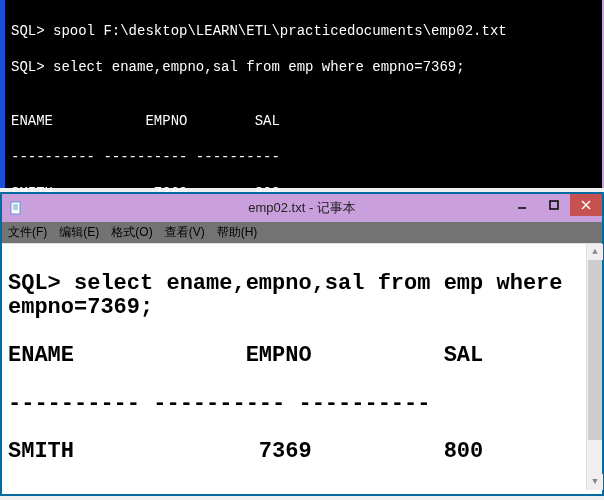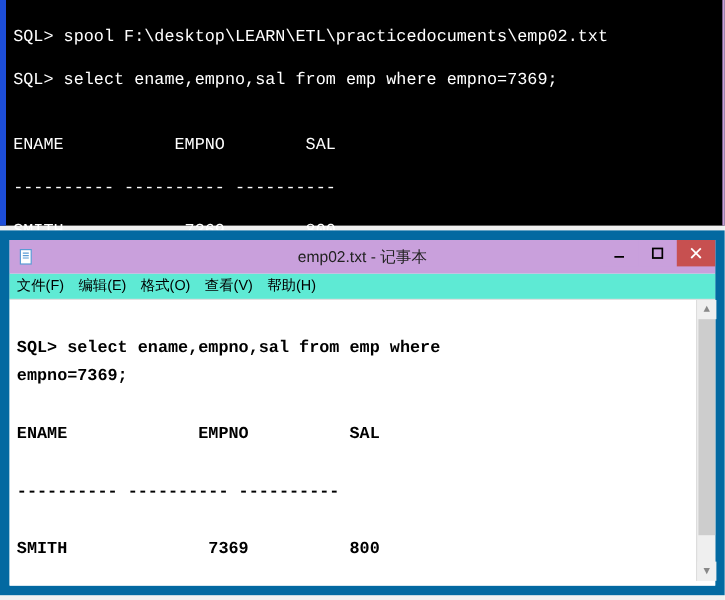--- a/index.html
+++ b/index.html
@@ -25,7 +25,7 @@
 
   .notepad-window {
     margin-top: 4px;
-    border: 8px solid #0369a1;
+    border: 2px solid #0369a1;
     background: #fff;
     height: 304px;
     position: relative;

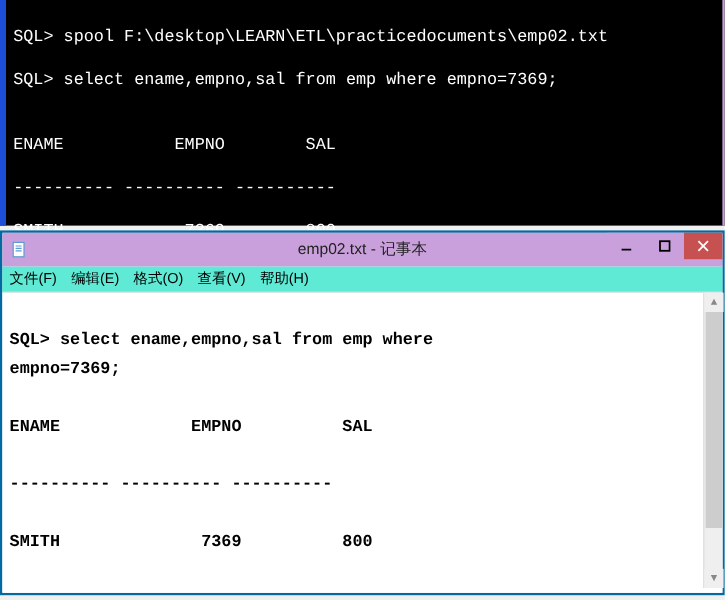--- a/index.html
+++ b/index.html
@@ -75,7 +75,7 @@
   .tb-btn.close { background: #c75050; color: #fff; font-size: 13px; }
 
   .menubar {
-    background: #5eead4;
+    background: #737373;
     border-bottom: 1px solid #e0e0e0;
     height: 22px;
     display: flex;

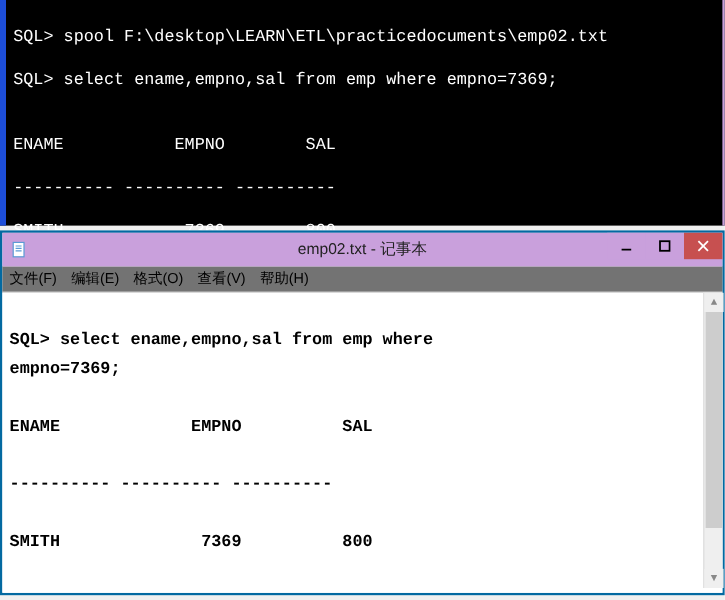--- a/index.html
+++ b/index.html
@@ -94,7 +94,7 @@
   .notepad-body {
     padding: 4px 6px;
     font-family: "Courier New", "SimSun", monospace;
-    font-size: 14px;
+    font-size: 22px;
     font-weight: bold;
     line-height: 24px;
     white-space: pre;

